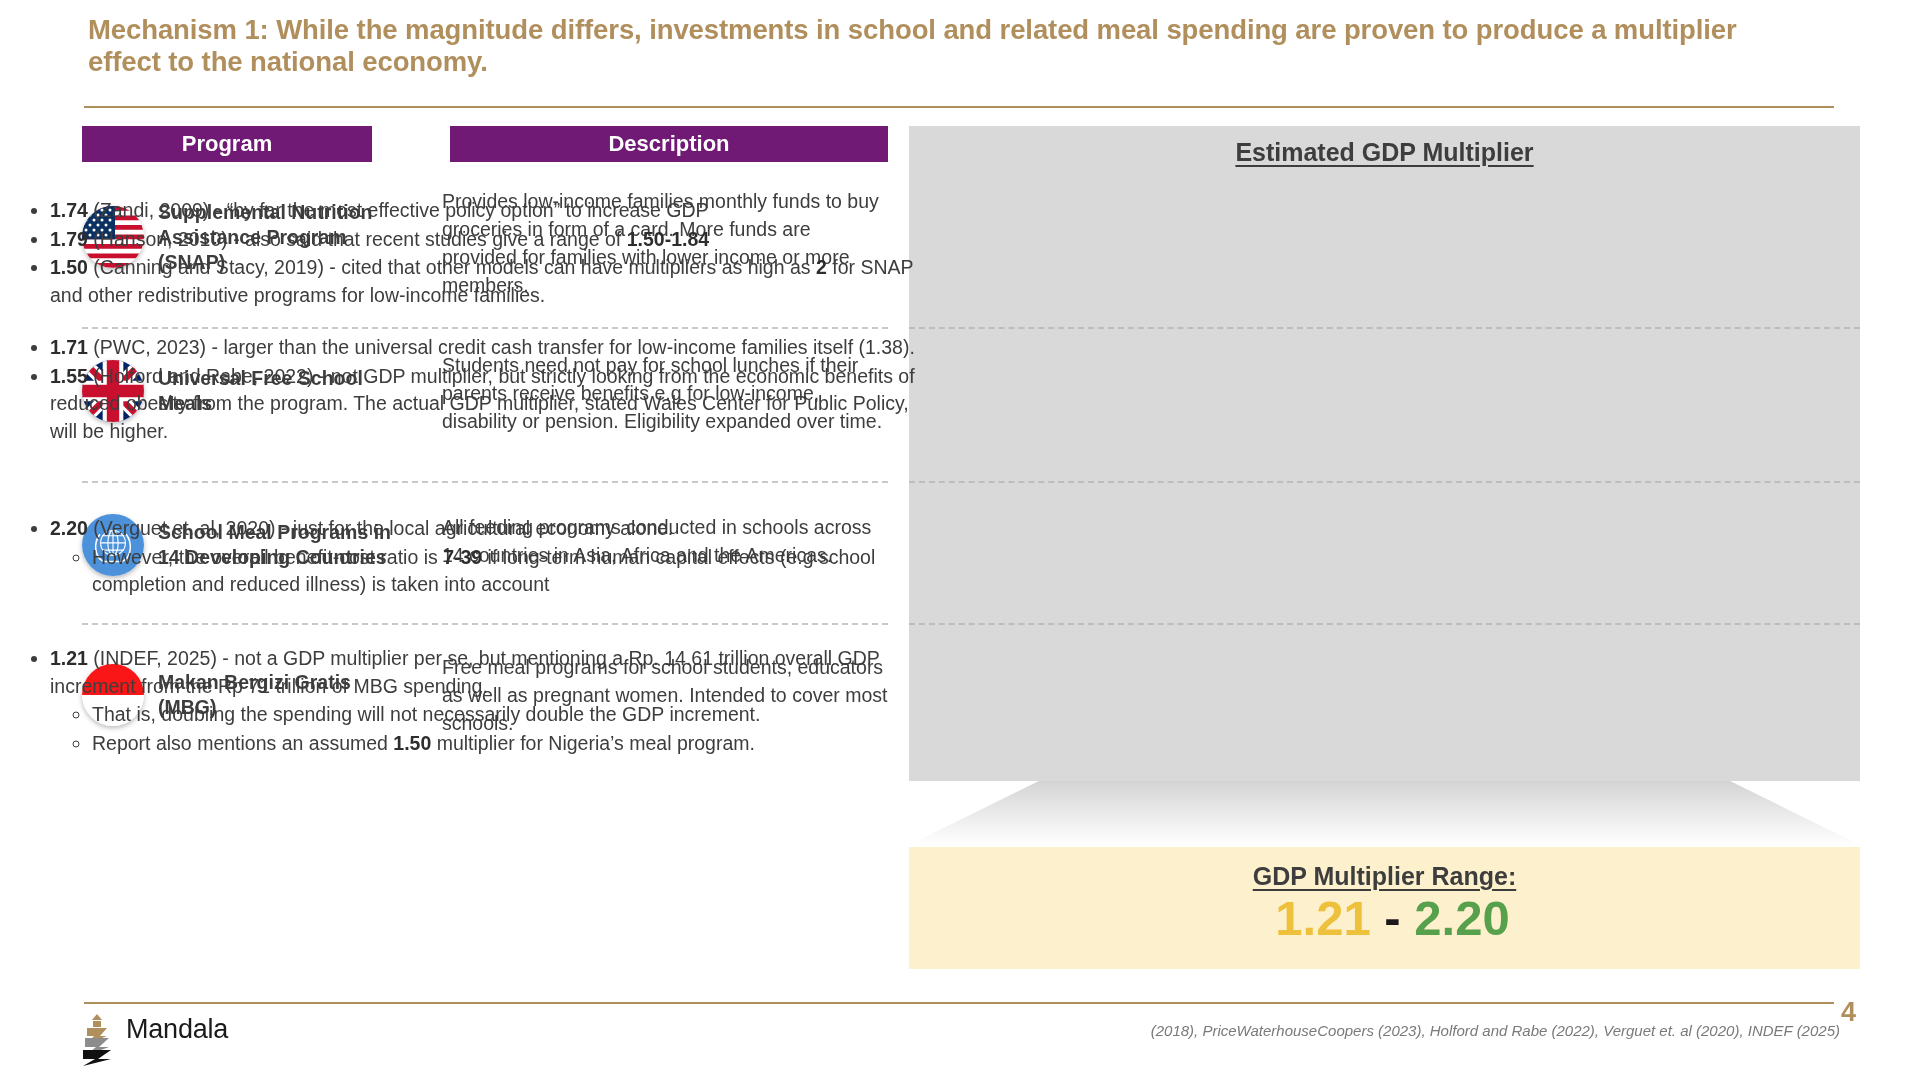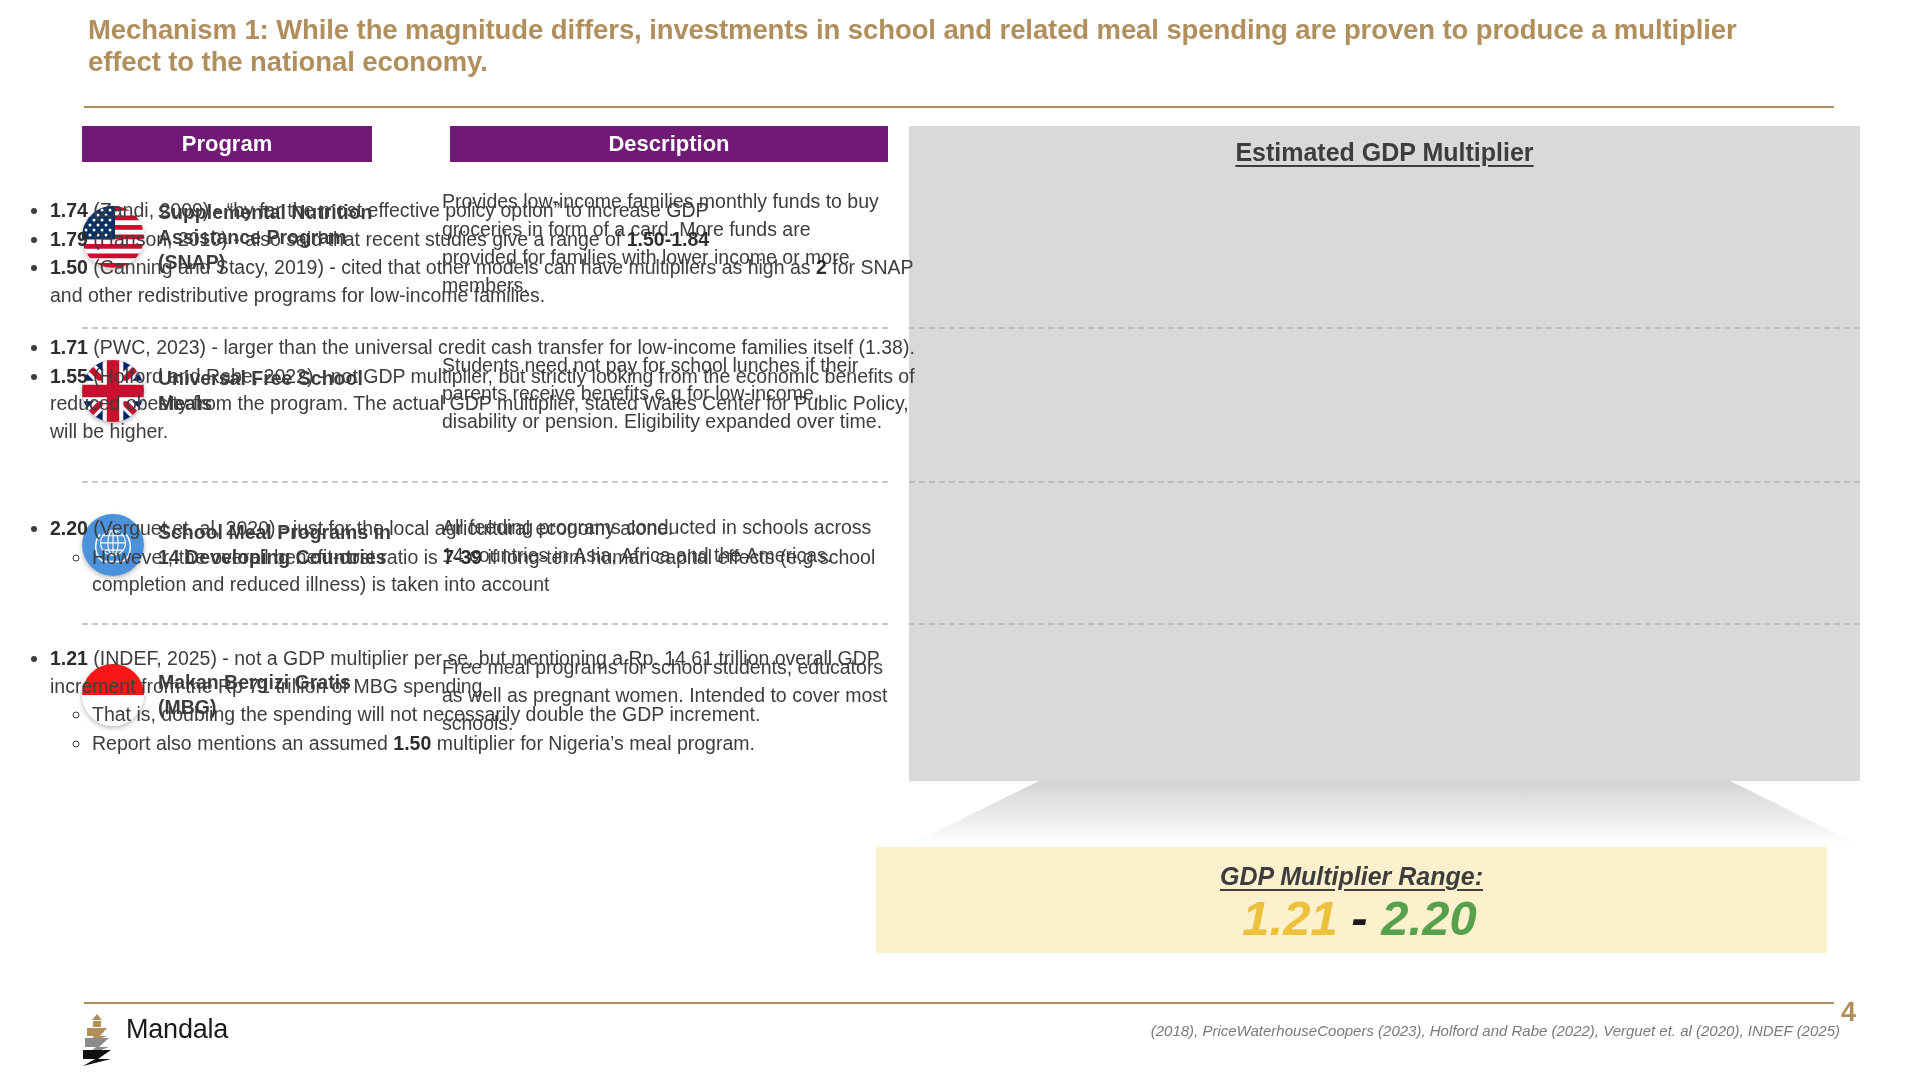--- a/index.html
+++ b/index.html
@@ -167,13 +167,12 @@
   
   .range-box {
     position: absolute;
-    left: 876px;
+    left: 909px;
     top: 847px;
     width: 951px;
-    height: 106px;
+    height: 122px;
     background: #fdf0cd;
     text-align: center;
-    font-style: italic;
   }
   .range-title {
     margin-top: 15px;

